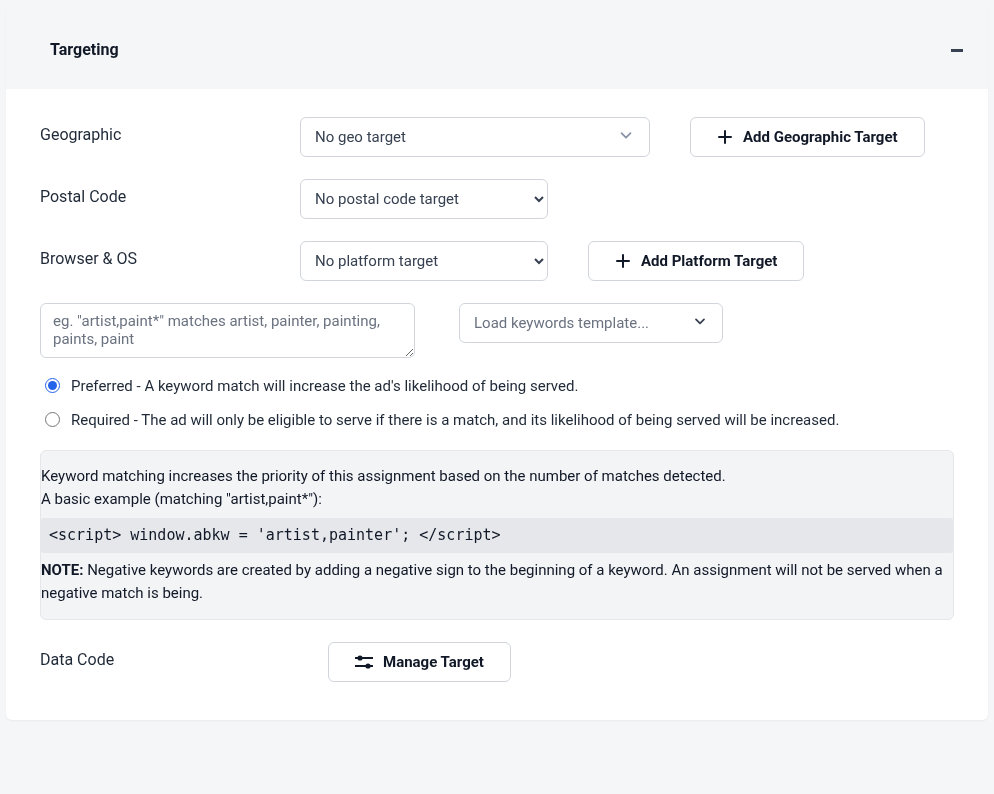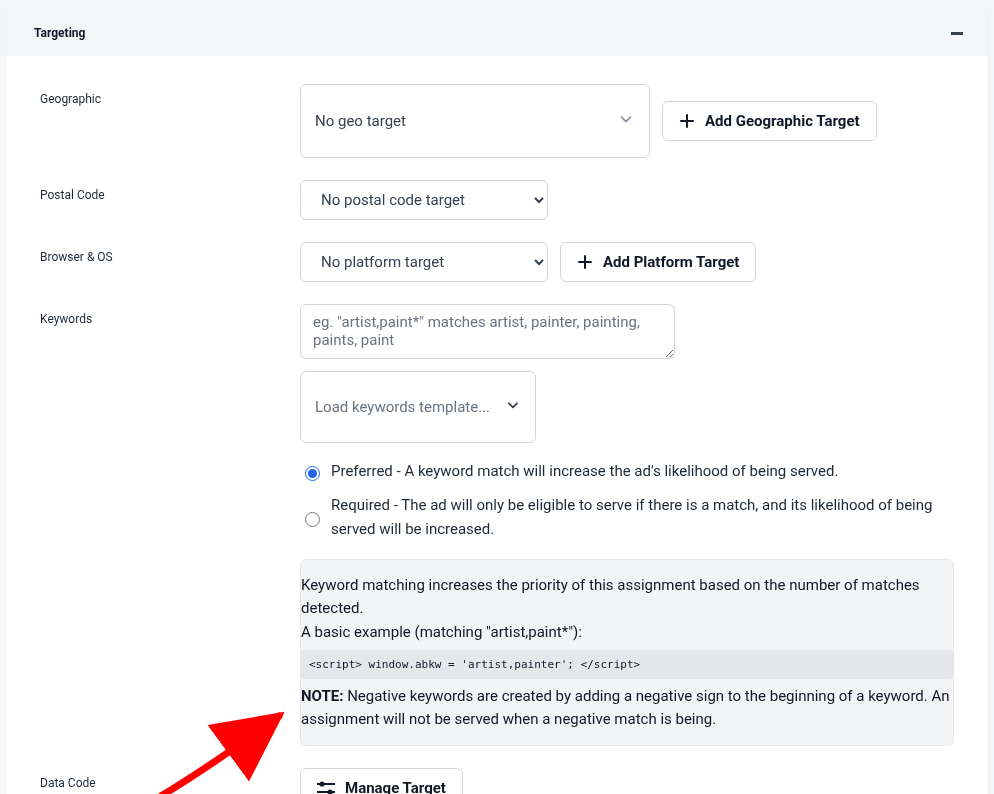--- a/index.html
+++ b/index.html
@@ -25,8 +25,8 @@
     background: #f5f6f8;
   }
   .card-header h2 {
-    margin: 0;
-    font-size: 12px;
+    margin: 16px;
+    font-size: 16px;
     font-weight: 700;
     color: #111827;
   }

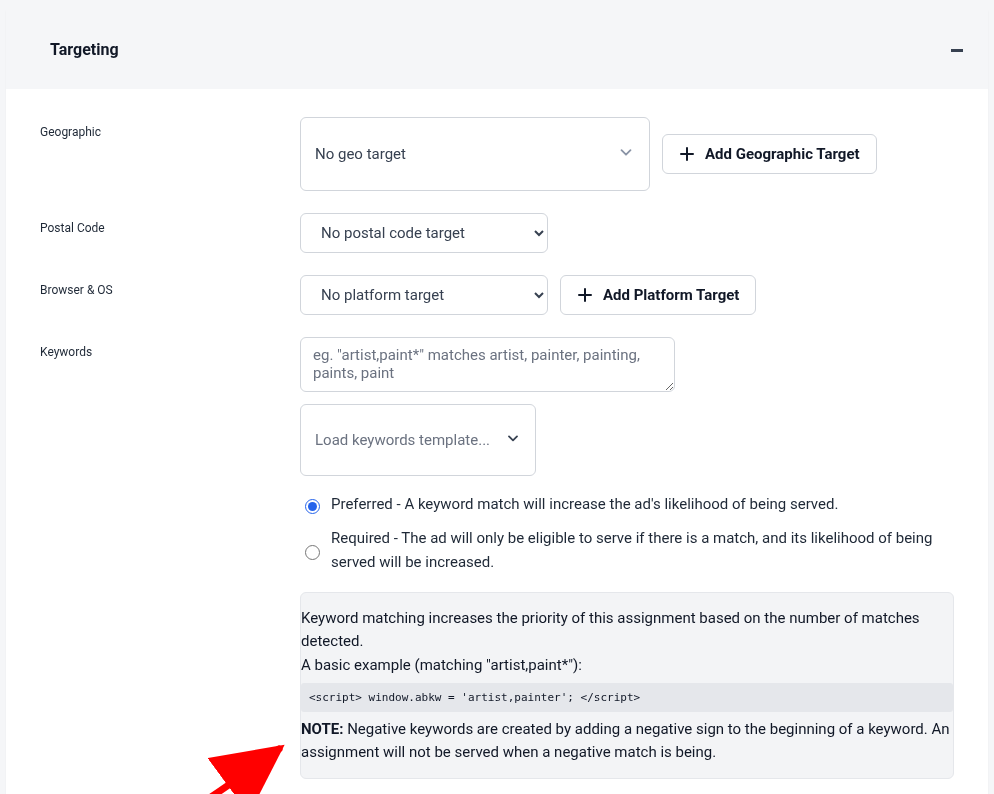--- a/index.html
+++ b/index.html
@@ -52,7 +52,7 @@
     width: 260px;
     flex: 0 0 260px;
     padding-top: 8px;
-    font-size: 12px;
+    font-size: 16px;
     color: #1f2937;
   }
   .row-content {

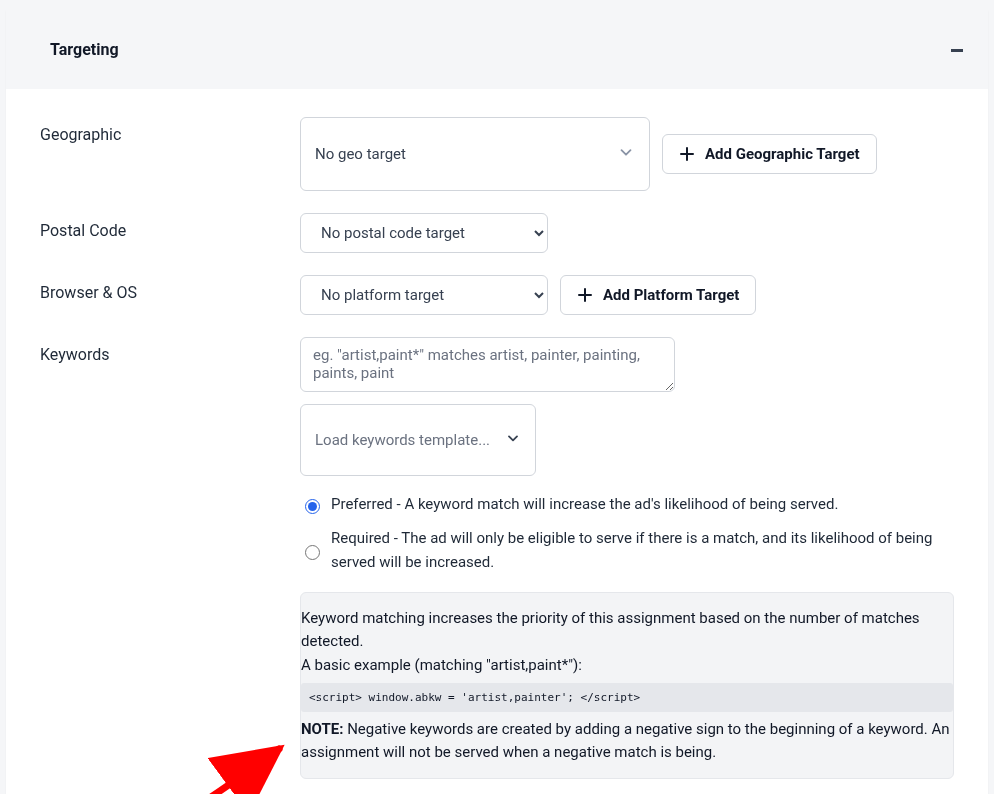--- a/index.html
+++ b/index.html
@@ -75,7 +75,7 @@
     display: flex;
     align-items: center;
     justify-content: space-between;
-    padding: 25px 14px;
+    padding: 8px 14px;
     min-height: 40px;
     cursor: pointer;
   }

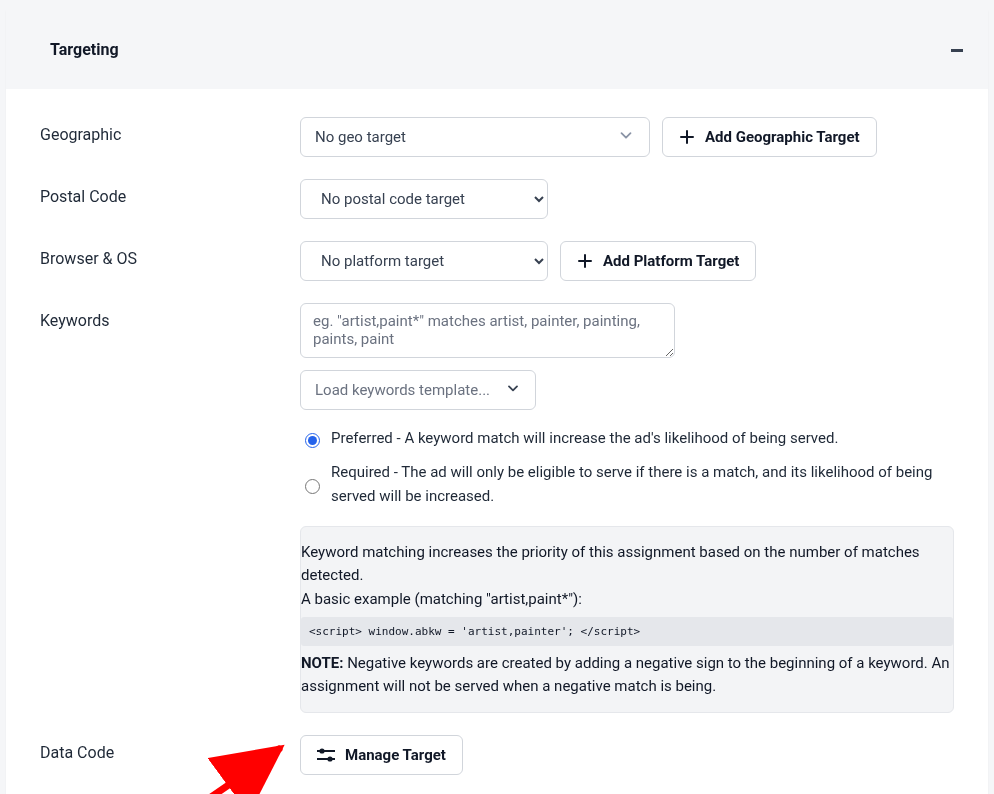--- a/index.html
+++ b/index.html
@@ -96,12 +96,13 @@
     border: 1px solid #d1d5db;
     background: #fff;
     border-radius: 6px;
-    padding: 8px 16px;
+    padding: 8px 26px;
     min-height: 40px;
     font: inherit;
     font-weight: 700;
     color: #111827;
     cursor: pointer;
+    margin-left: 28px;
   }
   .btn .plus-icon, .btn .config-icon {
     font-weight: 400;

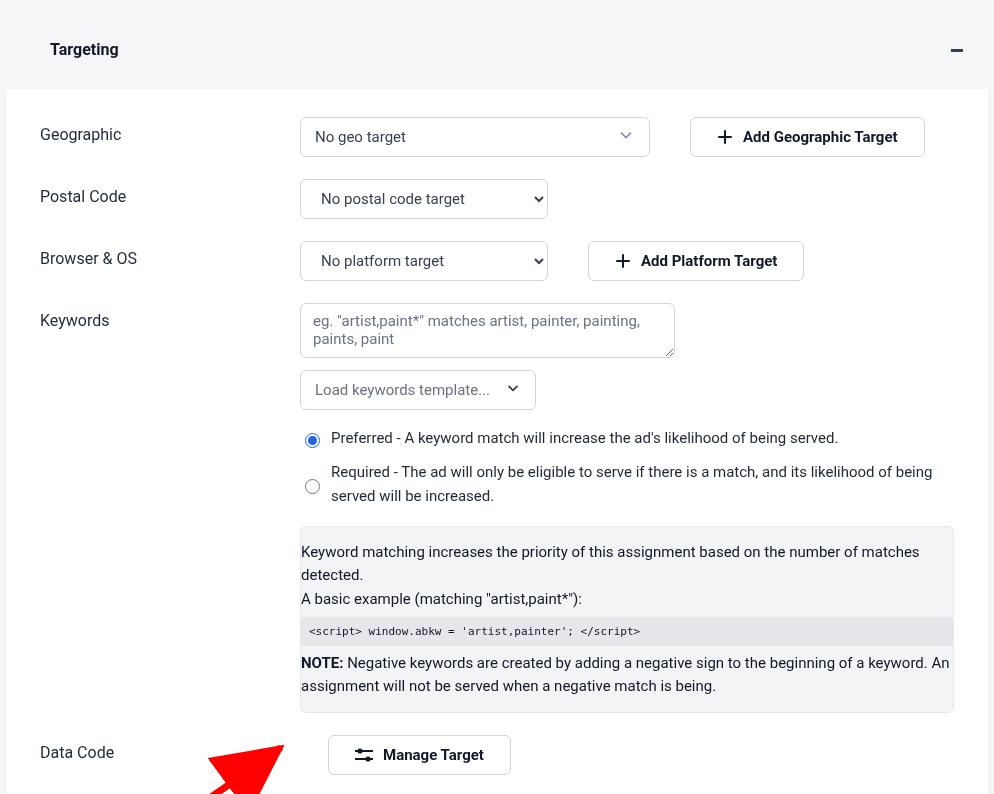--- a/index.html
+++ b/index.html
@@ -85,7 +85,7 @@
   }
   .geo-select { width: 350px; }
   select.native {
-    padding: 8px 16px;
+    padding: 8px 10px;
     min-height: 40px;
     width: 248px;
   }

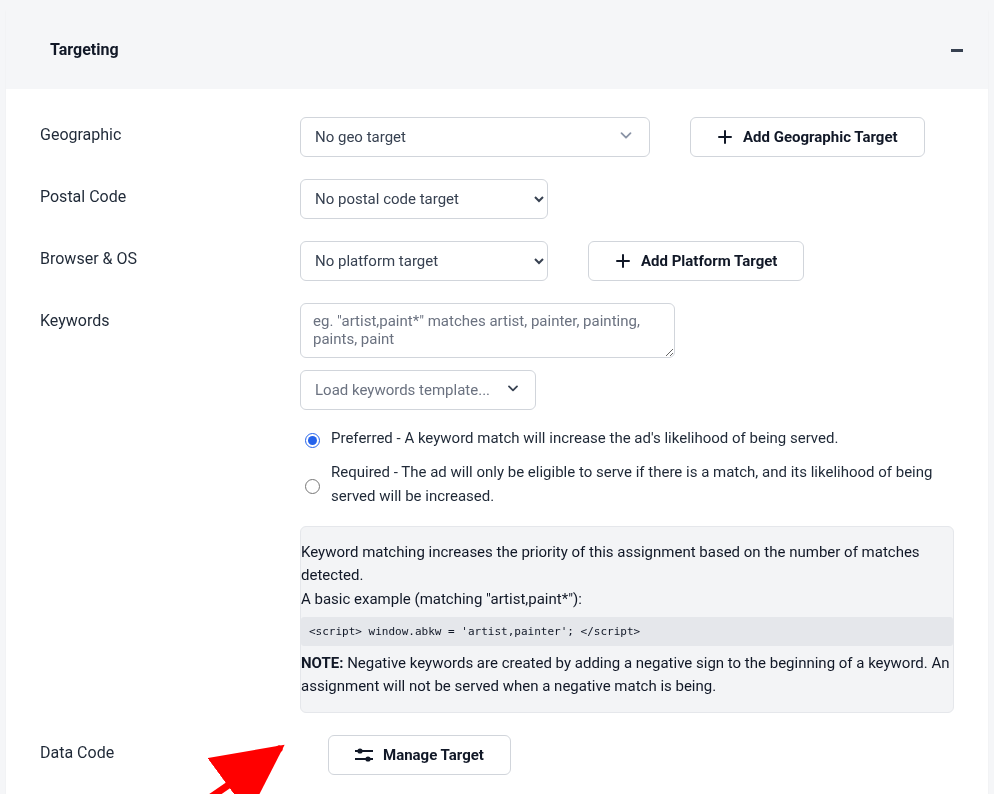--- a/index.html
+++ b/index.html
@@ -233,7 +233,6 @@
     </div>
 
     <div class="row">
-      <div class="row-label">Keywords</div>
       <div class="row-content">
         <div class="controls-line" style="align-items:flex-start;">
           <textarea class="kw" placeholder="eg. &quot;artist,paint*&quot; matches artist, painter, painting, paints, paint" style=""></textarea>

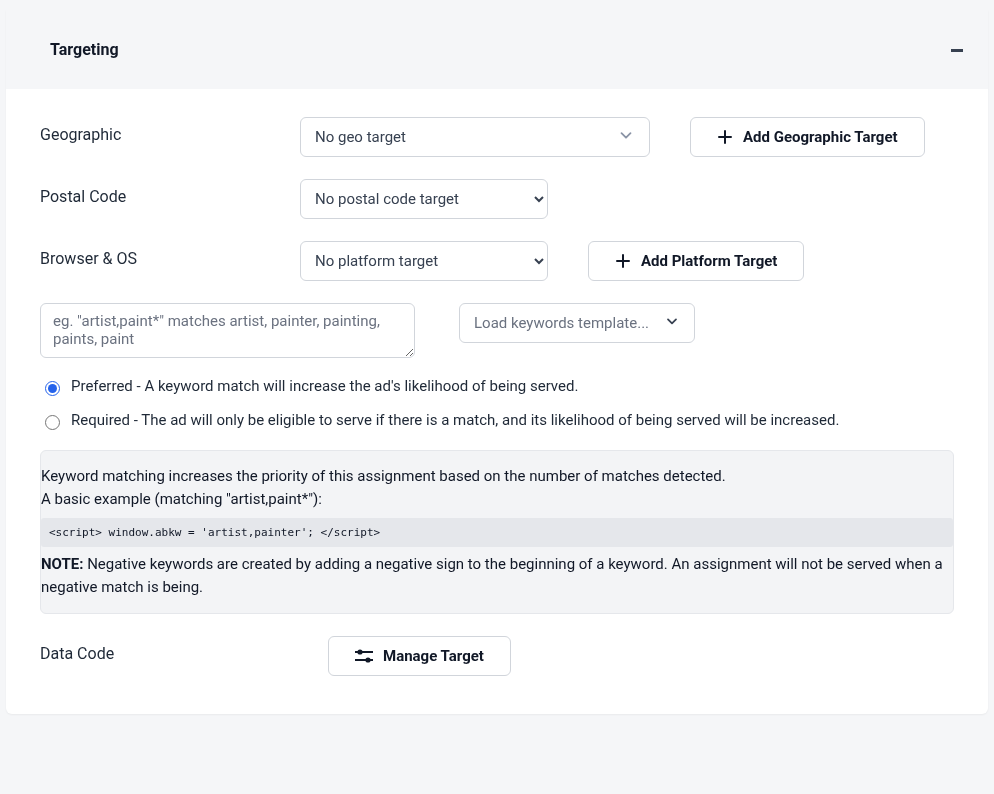--- a/index.html
+++ b/index.html
@@ -118,7 +118,7 @@
   }
   textarea.kw::placeholder { color: #6b7280; }
   .load-tmpl {
-    width: 236px;
+    width: 264px;
     color: #6b7280;
   }
   .radios { margin-top: 16px; }

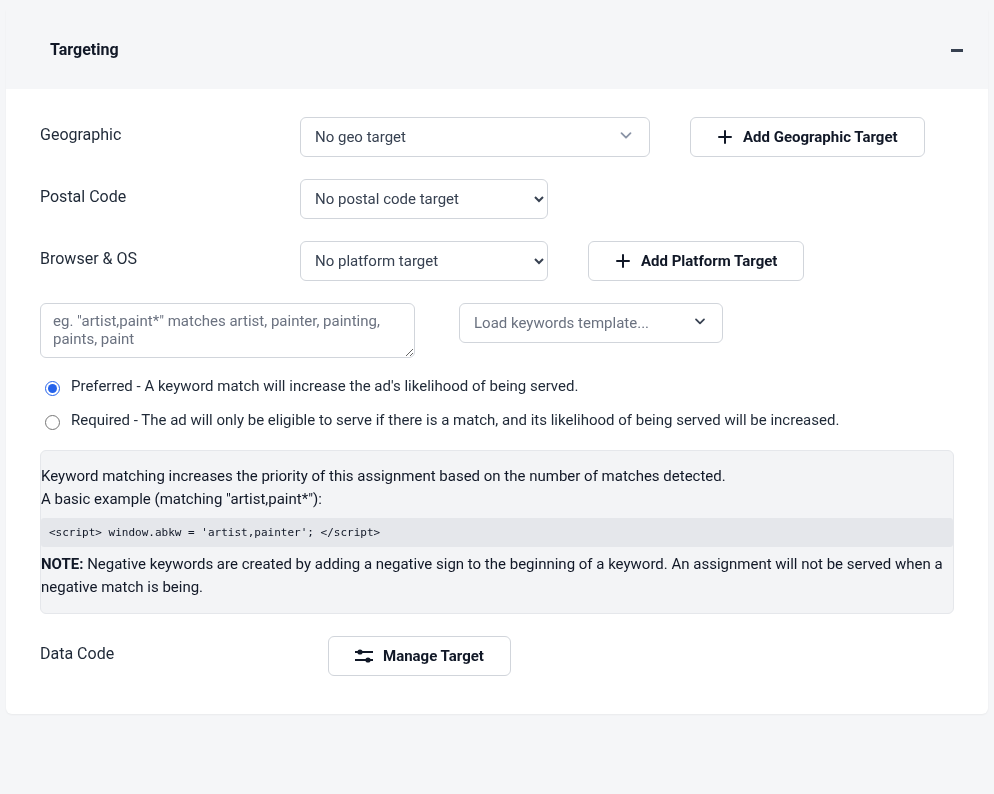--- a/index.html
+++ b/index.html
@@ -124,7 +124,7 @@
   .radios { margin-top: 16px; }
   .radio-line {
     display: flex;
-    align-items: center;
+    align-items: flex-start;
     gap: 8px;
     margin-bottom: 10px;
     line-height: 1.6;

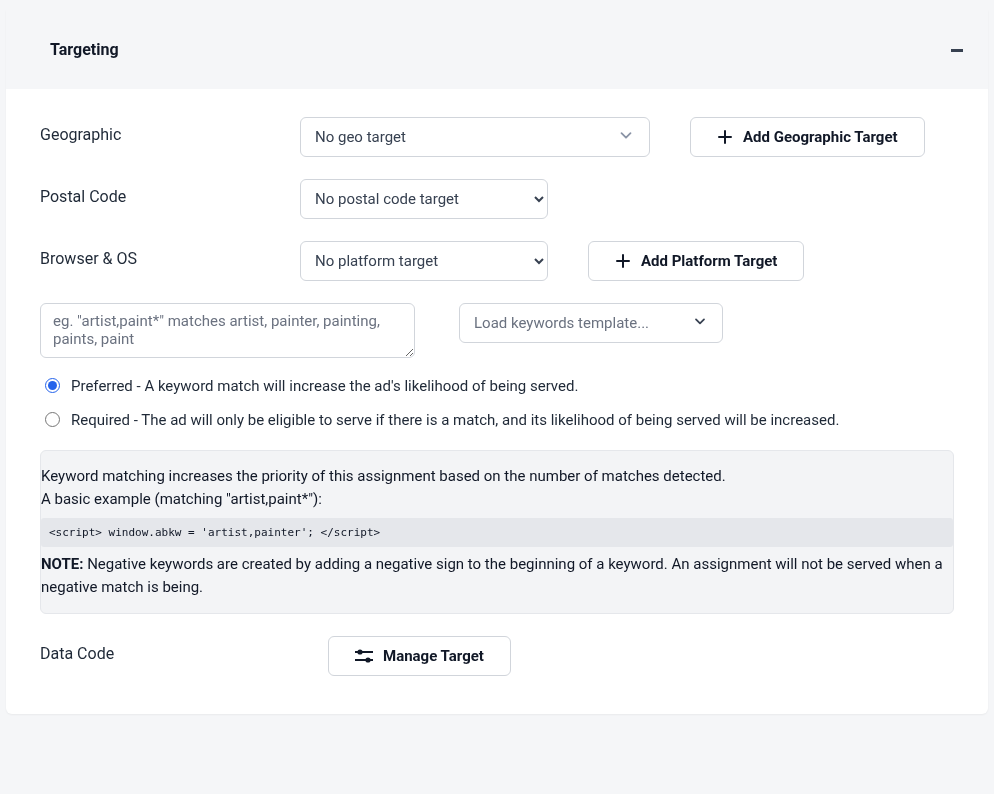--- a/index.html
+++ b/index.html
@@ -152,7 +152,7 @@
     padding: 6px 8px;
     border-radius: 3px;
     margin: 6px 0;
-    font-size: 11px;
+    font-size: 15px;
   }
   .infobox .note-label { font-weight: 700; }
 

